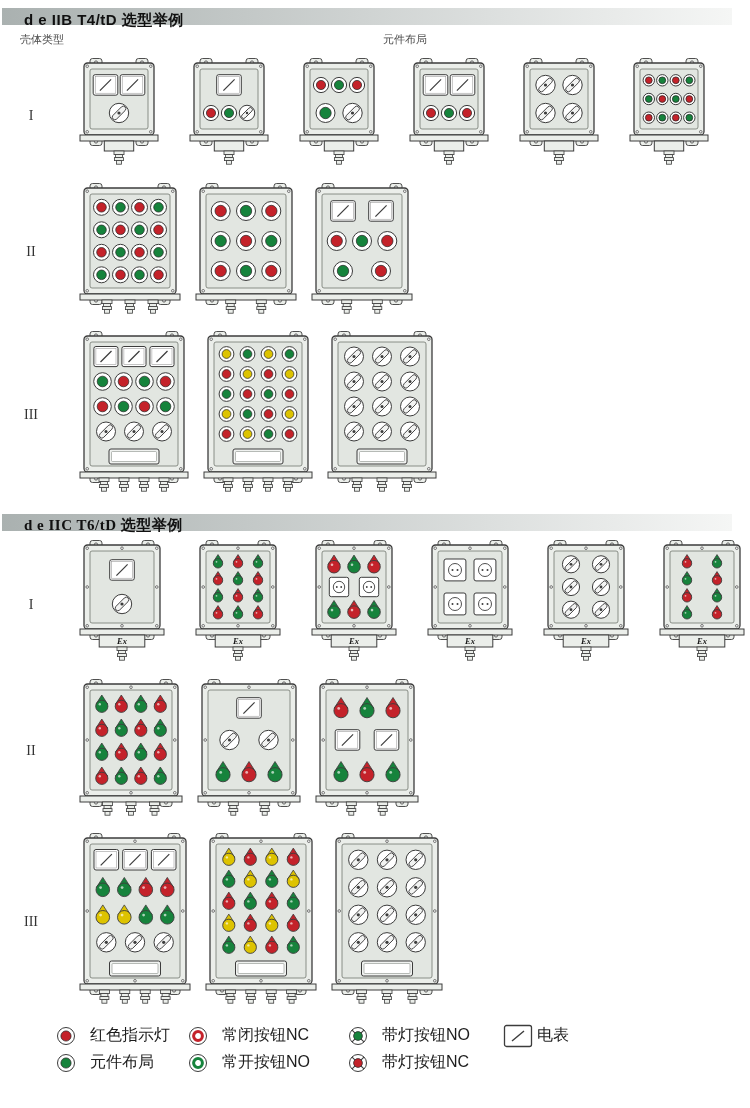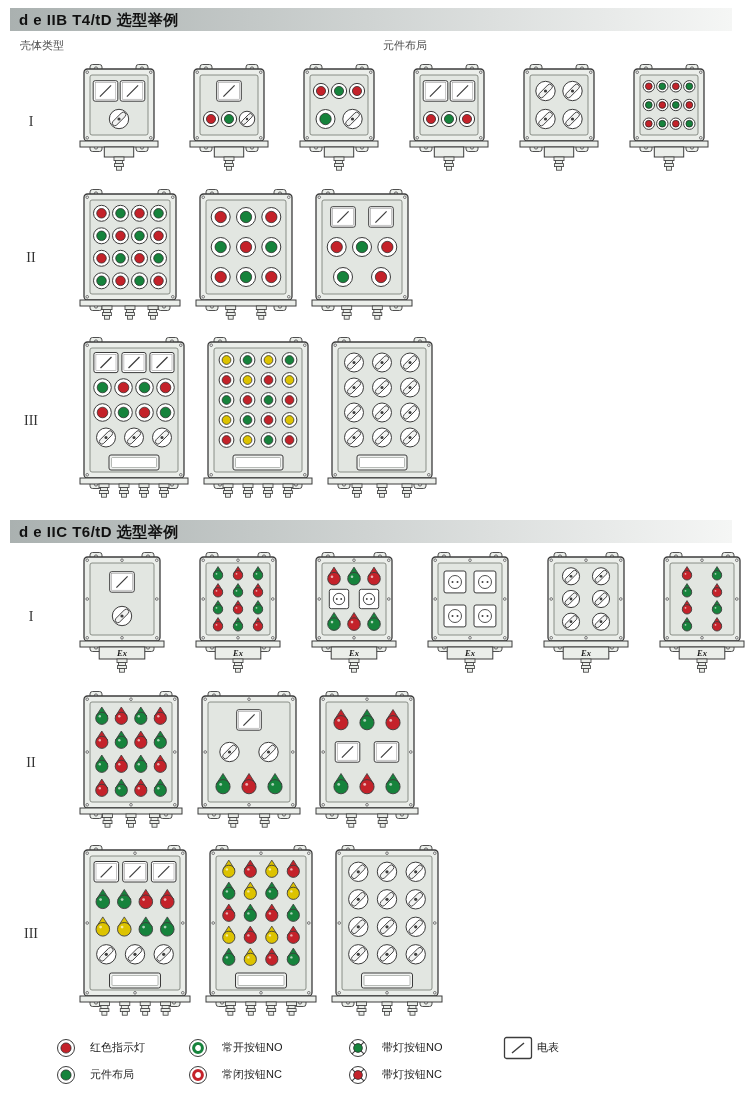--- a/index.html
+++ b/index.html
@@ -5,7 +5,7 @@
   html,body{margin:0;padding:0;background:#ffffff;}
   .page{position:relative;width:750px;height:1108px;background:#fff;overflow:hidden;
         font-family:"Liberation Sans","DejaVu Sans",sans-serif;color:#222;}
-  .sec-header{margin:8px 18px 0 10px;height:23px;line-height:23px;padding-left:9px;
+  .sec-header{margin:8px 18px 0 2px;height:17px;line-height:23px;padding-left:22px;
         font-size:15px;font-weight:bold;color:#101010;letter-spacing:.5px;
         background:linear-gradient(to right,#aab1b0,#f5f6f5);}
   .sec-header-2{margin-top:14px;}

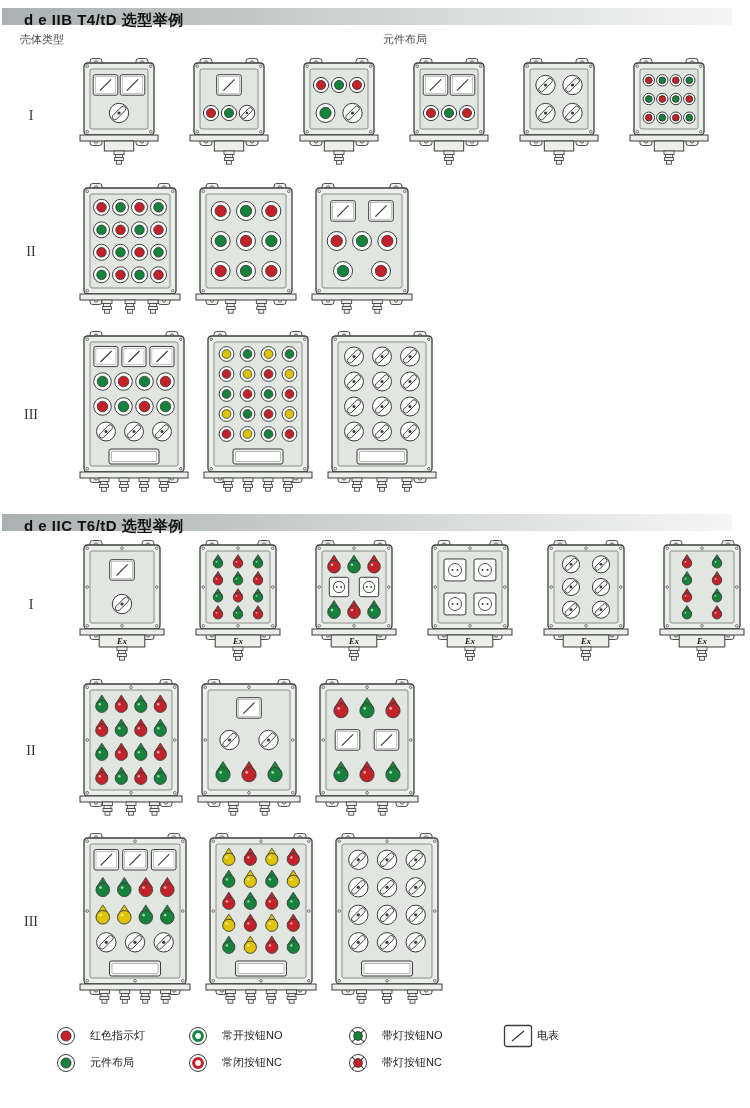--- a/index.html
+++ b/index.html
@@ -8,7 +8,7 @@
   .sec-header{margin:8px 18px 0 2px;height:17px;line-height:23px;padding-left:22px;
         font-size:15px;font-weight:bold;color:#101010;letter-spacing:.5px;
         background:linear-gradient(to right,#aab1b0,#f5f6f5);}
-  .sec-header-2{margin-top:14px;}
+  .sec-header-2{margin-top:14px;font-family:Liberation Serif, serif;}
   .col-labels{position:relative;height:24px;font-size:11px;color:#4a4a4a;}
   .col-shell{position:absolute;left:20px;top:7px;}
   .col-layout{position:absolute;left:383px;top:7px;}

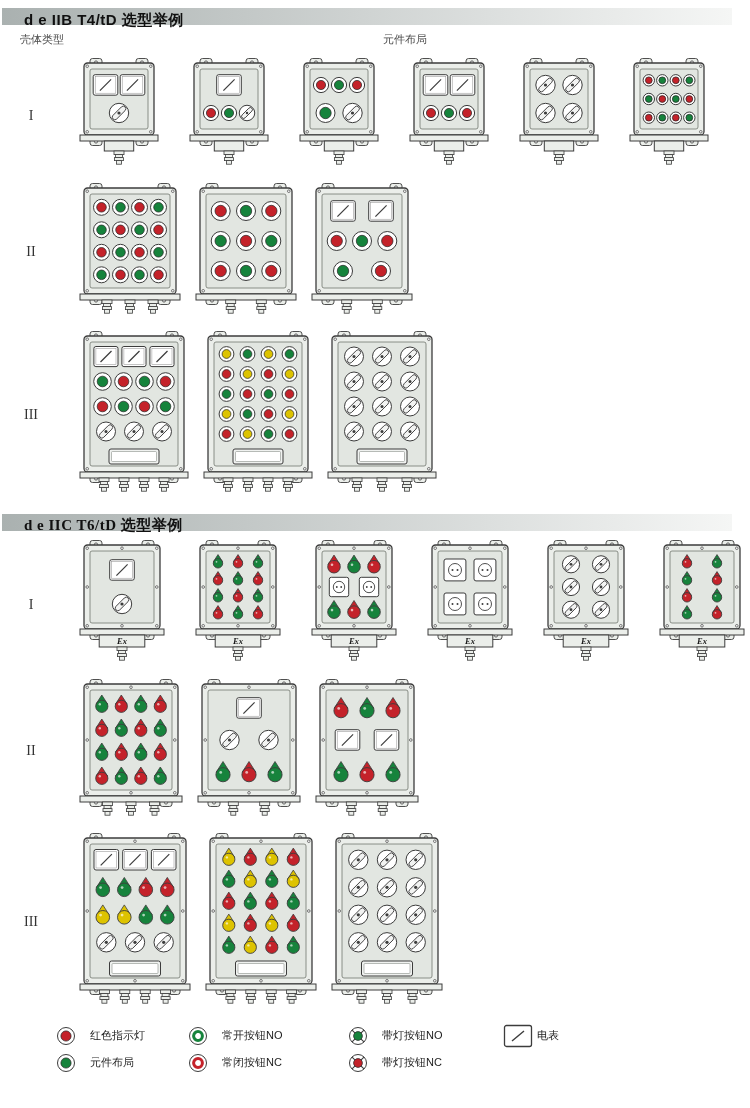--- a/index.html
+++ b/index.html
@@ -23,7 +23,7 @@
   .lcol:nth-child(2){width:160px;}
   .lcol:nth-child(3){width:155px;}
   .lcol:nth-child(4){width:122px;}
-  .litem{display:flex;align-items:center;height:27px;font-size:11px;color:#1d1d1d;white-space:nowrap;}
+  .litem{display:flex;align-items:center;height:27px;font-size:16px;color:#1d1d1d;white-space:nowrap;}
   .licon{display:inline-flex;align-items:center;width:34px;flex:0 0 34px;}
 </style>
 </head>

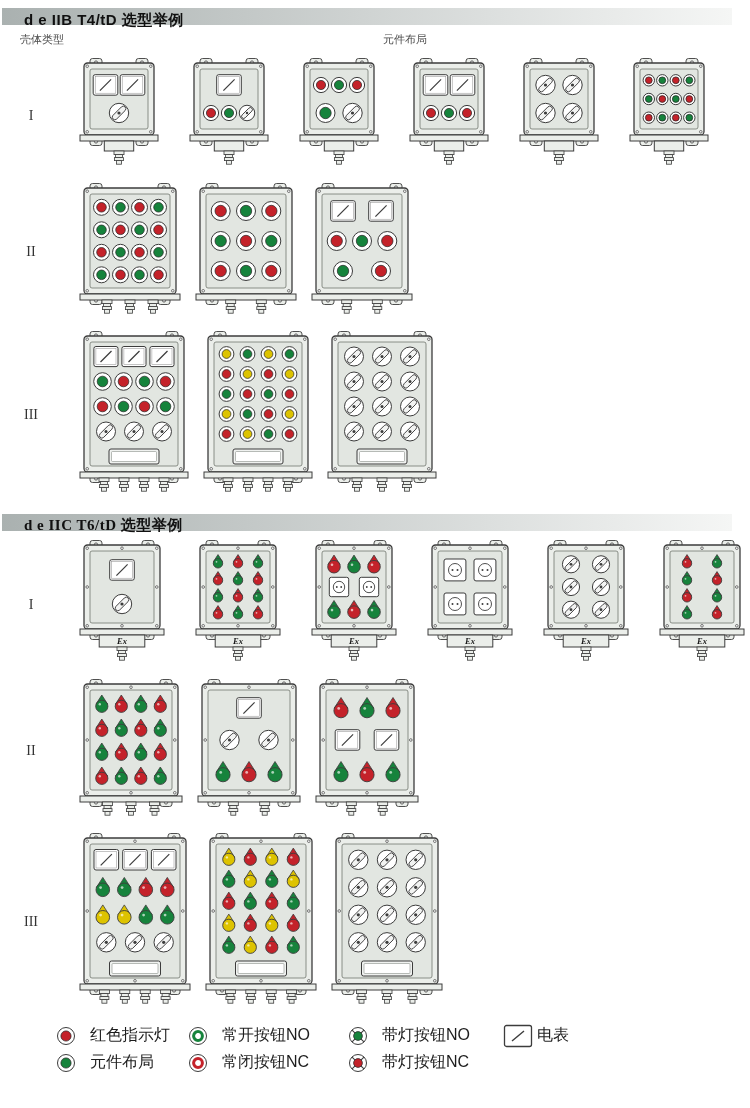--- a/index.html
+++ b/index.html
@@ -2239,20 +2239,20 @@
           <span class="licon">
             <svg width="20" height="20">
               <circle cx="10" cy="10" r="8.5" fill="#fff" stroke="#3c3c3c" stroke-width="1"></circle>
+              <circle cx="10" cy="10" r="4.4" fill="none" stroke="#c4222a" stroke-width="3"></circle>
+            </svg>
+          </span>
+          <span>常闭按钮NC</span>
+        </div>
+        <div class="litem">
+          <span class="licon">
+            <svg width="20" height="20">
+              <circle cx="10" cy="10" r="8.5" fill="#fff" stroke="#3c3c3c" stroke-width="1"></circle>
               <circle cx="10" cy="10" r="4.4" fill="none" stroke="#16833c" stroke-width="3"></circle>
               <line x1="10" y1="7" x2="10" y2="13" stroke="#fff" stroke-width="1.2"></line>
             </svg>
           </span>
           <span>常开按钮NO</span>
-        </div>
-        <div class="litem">
-          <span class="licon">
-            <svg width="20" height="20">
-              <circle cx="10" cy="10" r="8.5" fill="#fff" stroke="#3c3c3c" stroke-width="1"></circle>
-              <circle cx="10" cy="10" r="4.4" fill="none" stroke="#c4222a" stroke-width="3"></circle>
-            </svg>
-          </span>
-          <span>常闭按钮NC</span>
         </div>
       </div>
       <div class="lcol">

